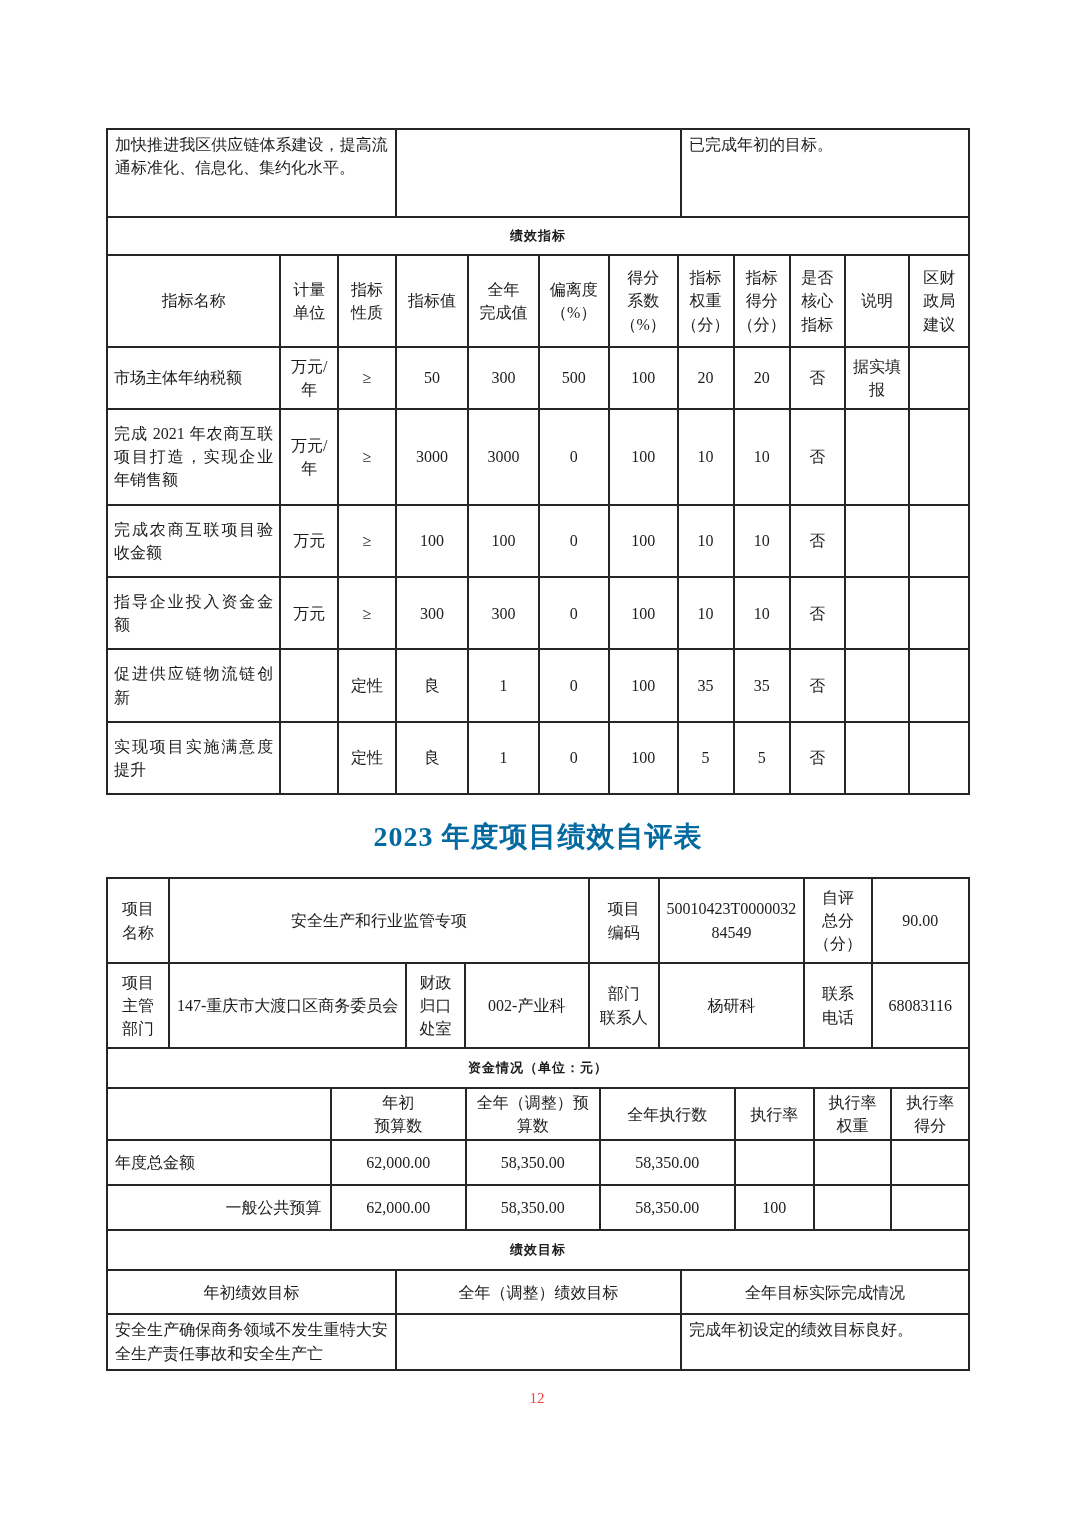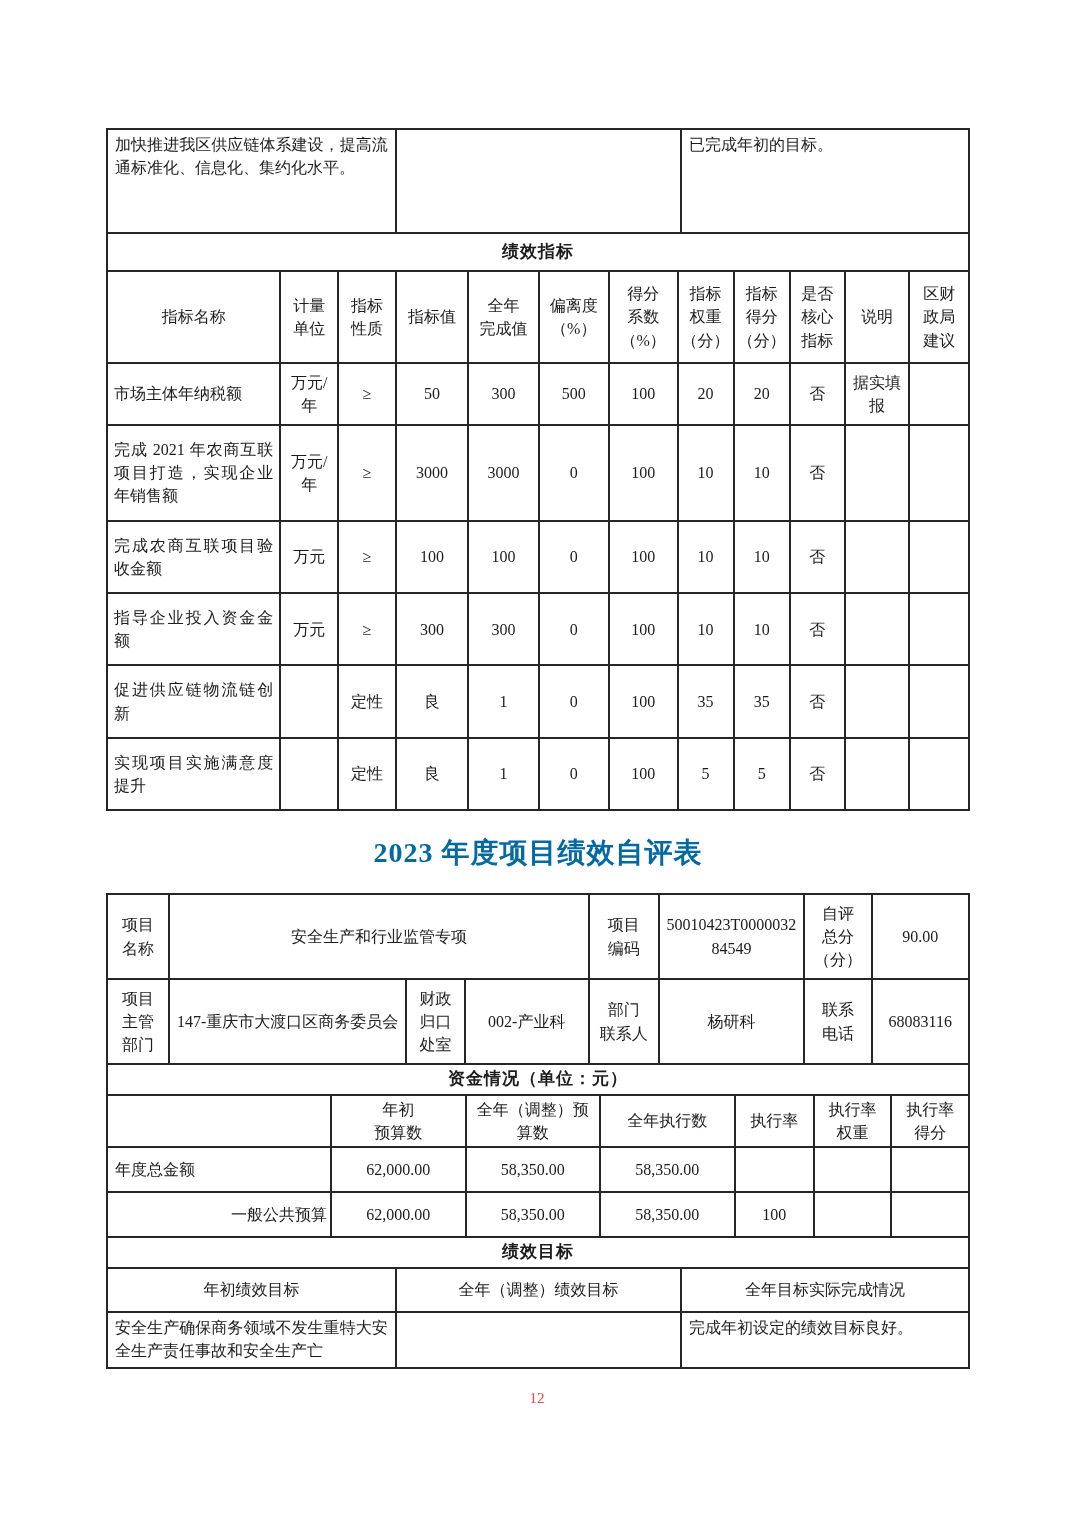--- a/index.html
+++ b/index.html
@@ -17,7 +17,7 @@
   }
   .pl{white-space:pre-line;}
   .band{font-weight:bold;font-size:17px;letter-spacing:1px;}
-  .h88{height:104px}.h38{height:38px}.h92{height:92px}
+  .h88{height:88px}.h38{height:38px}.h92{height:92px}
   .h62{height:62px}.h85{height:85px}.h60{height:60px}.h58{height:56px}
   .h40{height:30px}.h64{height:48px}.h45{height:45px}.h44{height:44px}
   .top{vertical-align:top;}

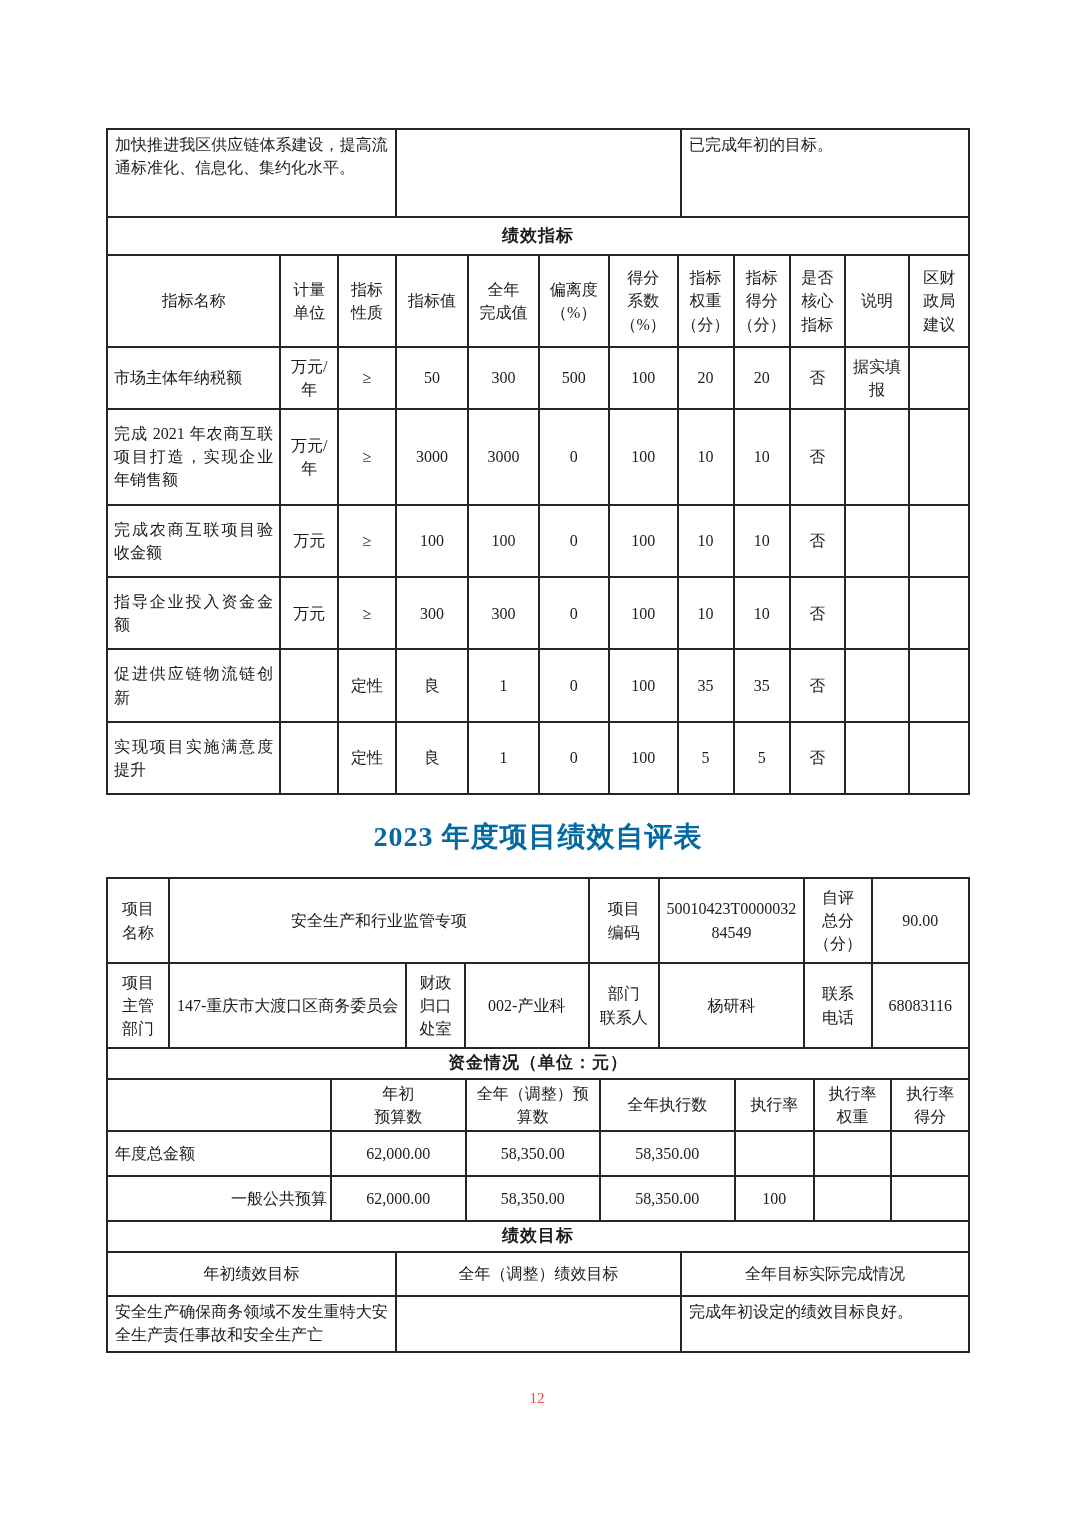--- a/index.html
+++ b/index.html
@@ -16,7 +16,7 @@
     overflow:hidden;
   }
   .pl{white-space:pre-line;}
-  .band{font-weight:bold;font-size:17px;letter-spacing:1px;}
+  .band{font-weight:bold;font-size:13px;letter-spacing:1px;}
   .h88{height:88px}.h38{height:38px}.h92{height:92px}
   .h62{height:62px}.h85{height:85px}.h60{height:60px}.h58{height:56px}
   .h40{height:30px}.h64{height:48px}.h45{height:45px}.h44{height:44px}

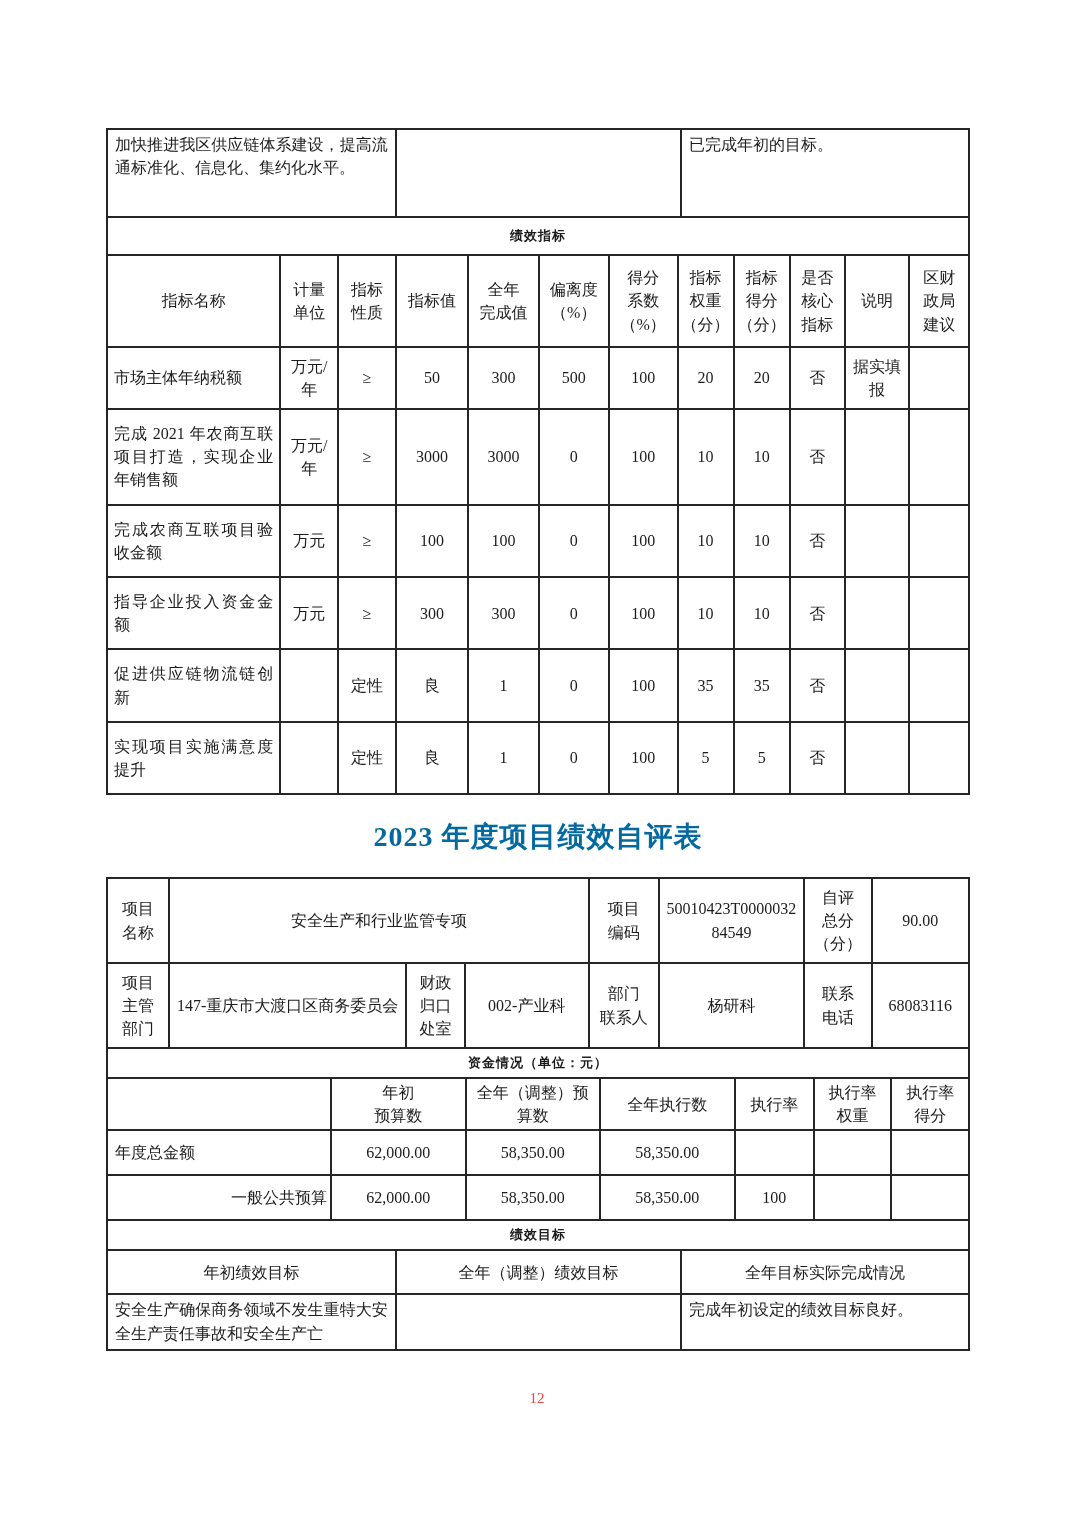--- a/index.html
+++ b/index.html
@@ -19,7 +19,7 @@
   .band{font-weight:bold;font-size:13px;letter-spacing:1px;}
   .h88{height:88px}.h38{height:38px}.h92{height:92px}
   .h62{height:62px}.h85{height:85px}.h60{height:60px}.h58{height:56px}
-  .h40{height:30px}.h64{height:48px}.h45{height:45px}.h44{height:44px}
+  .h40{height:40px}.h64{height:48px}.h45{height:45px}.h44{height:44px}
   .top{vertical-align:top;}
   .just{text-align:justify;text-justify:inter-ideograph;padding:3px 7px;}
   .tl{text-align:left;padding:3px 7px;}

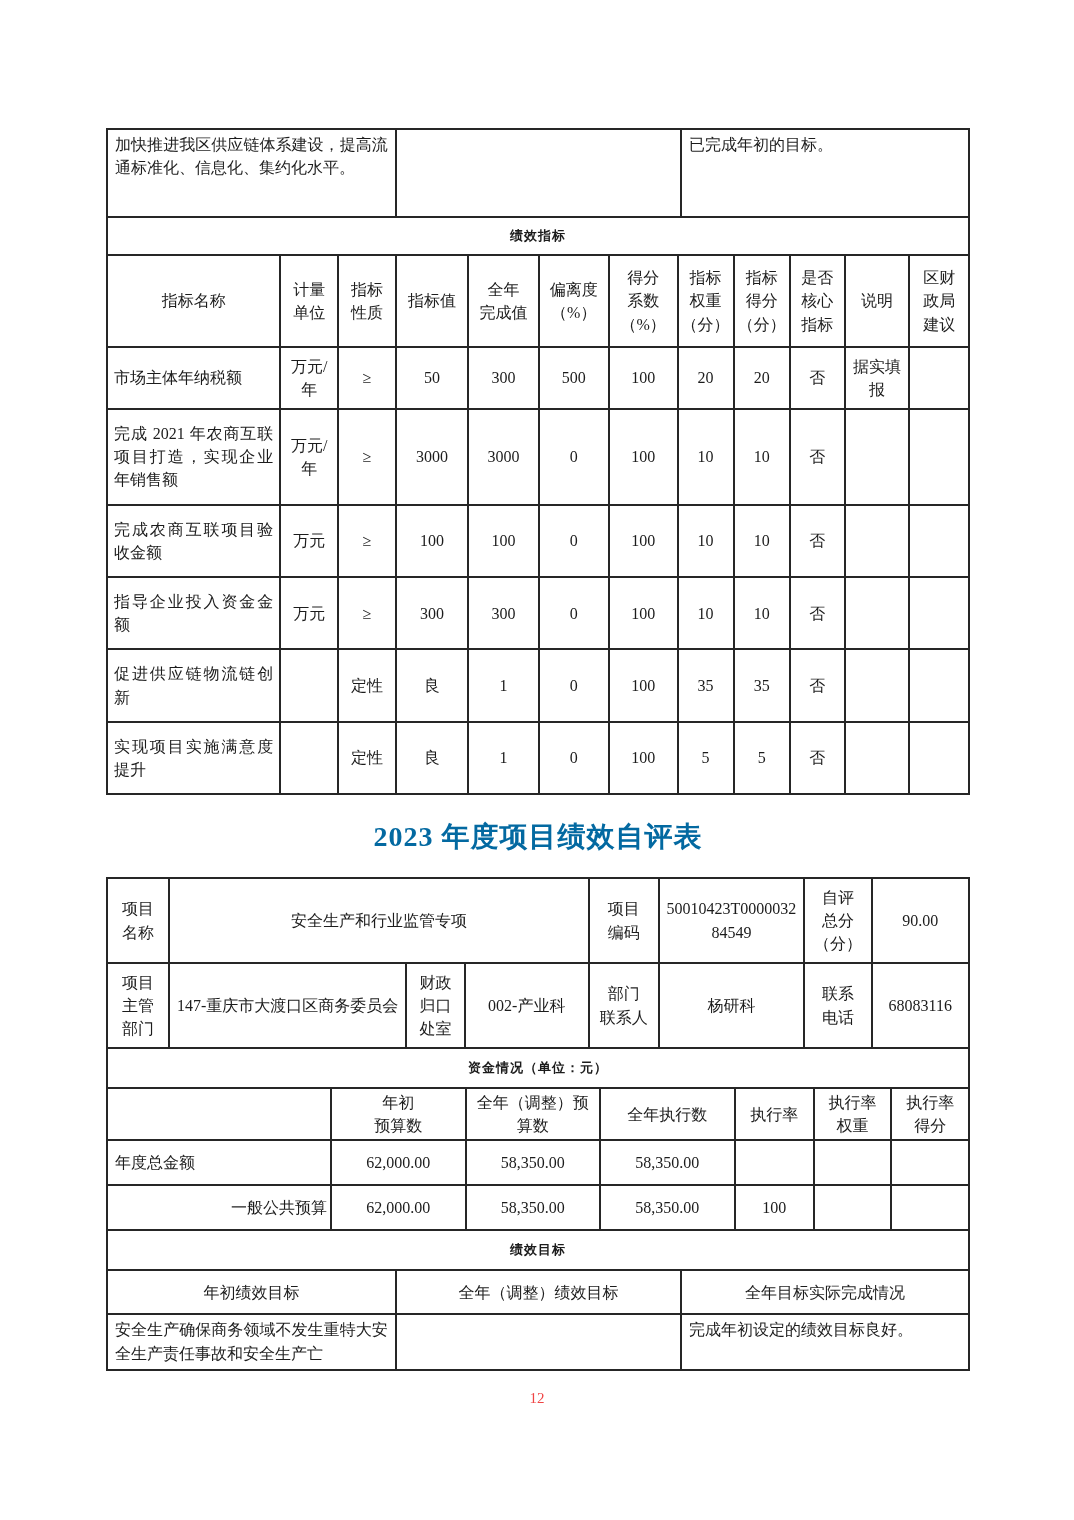--- a/index.html
+++ b/index.html
@@ -26,7 +26,7 @@
   .name{text-align:justify;text-justify:inter-ideograph;padding:12px 6px;}
   .ind0{text-align:left;padding-left:7px;}
   .ind1{text-align:left;padding-left:26px;}
-  .ind2{text-align:right;padding-left:112px;}
+  .ind2{text-align:center;padding-left:112px;}
   .code{word-break:break-all;padding:2px 4px;}
   .doc-title{
     height:84px;display:flex;align-items:center;justify-content:center;

